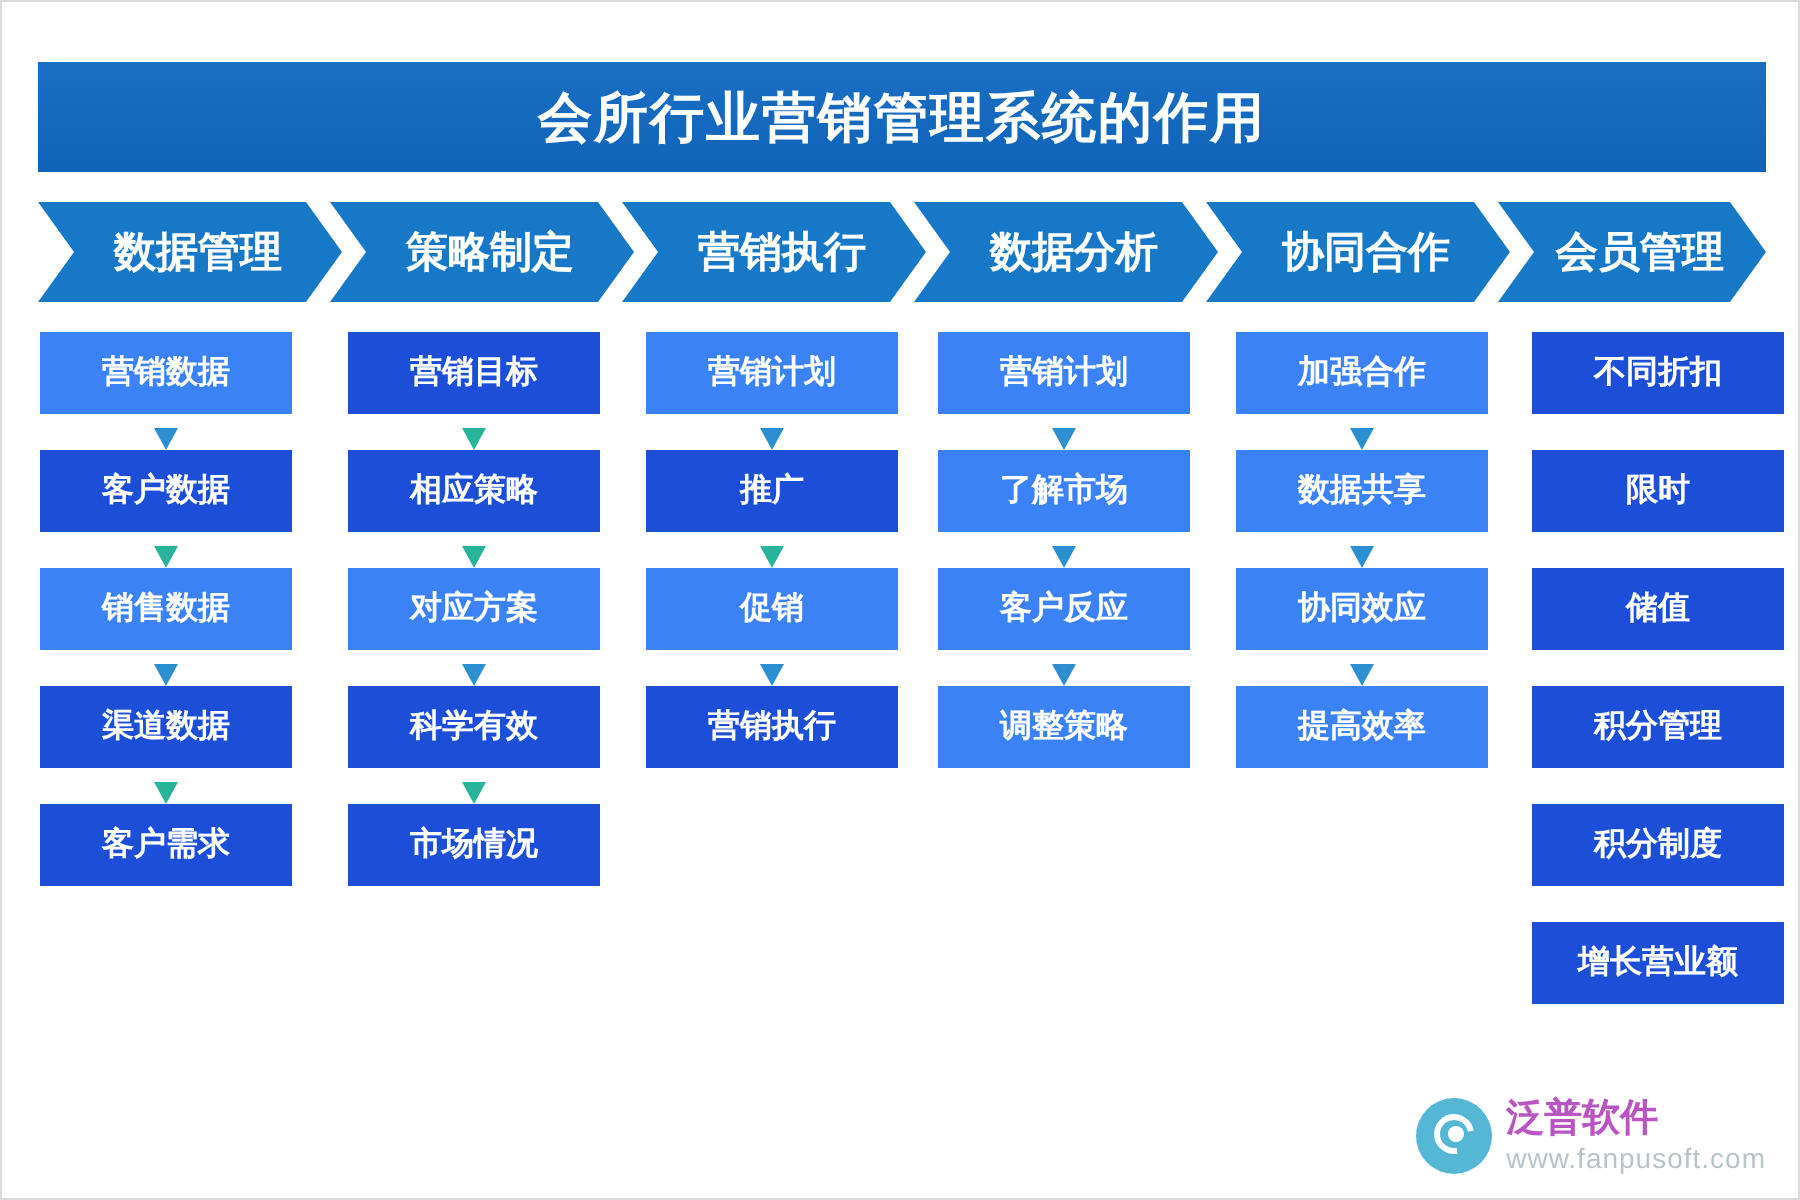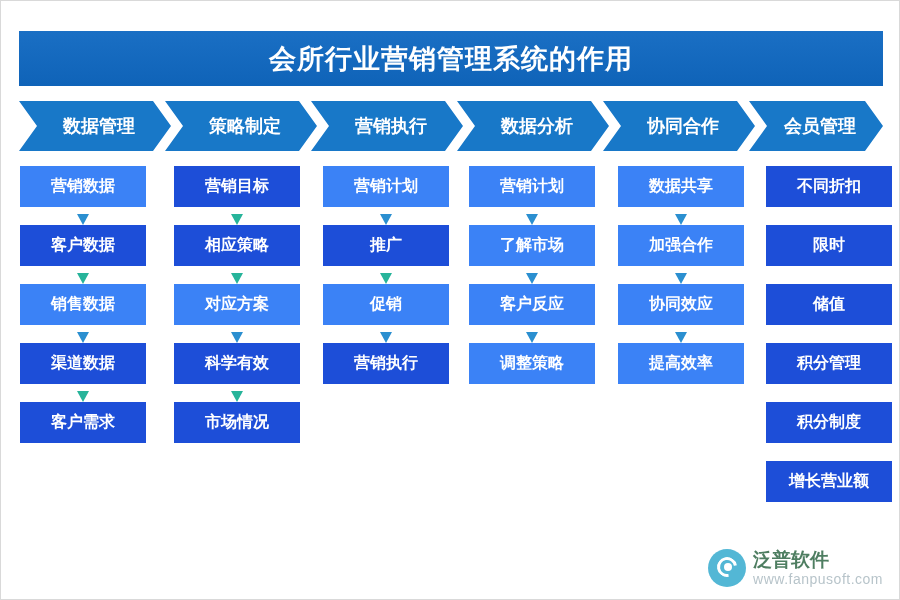--- a/index.html
+++ b/index.html
@@ -56,7 +56,7 @@
     height: 50px;
     background: #1878c8;
     color: #ffffff;
-    font-size: 18px;
+    font-size: 21px;
     font-weight: bold;
     font-family: "Liberation Serif", serif;
     display: flex;

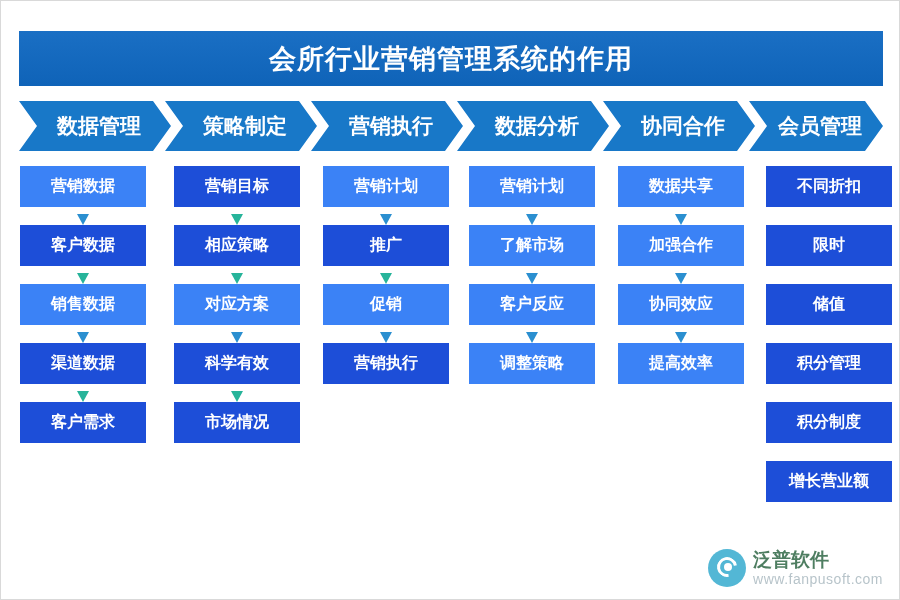--- a/index.html
+++ b/index.html
@@ -216,8 +216,8 @@
   </div>
 
   <div class="col" style="left:617px;">
+    <div class="node blue arrow-down">加强合作</div>
     <div class="node blue arrow-down">数据共享</div>
-    <div class="node blue arrow-down">加强合作</div>
     <div class="node blue arrow-down">协同效应</div>
     <div class="node blue">提高效率</div>
   </div>

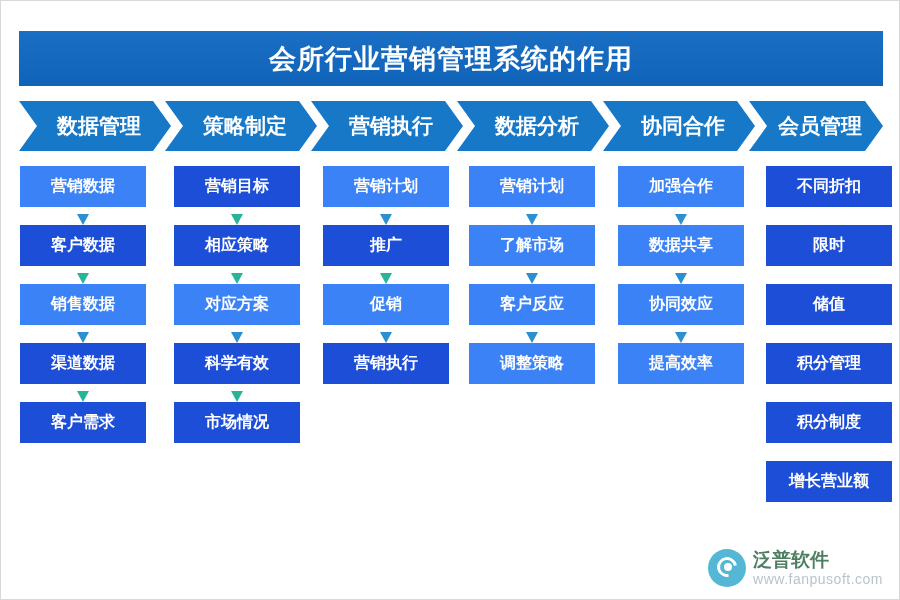--- a/index.html
+++ b/index.html
@@ -160,7 +160,7 @@
   .wm-name {
     font-size: 19px;
     font-weight: bold;
-    color: #14532d;
+    color: #a21caf;
     font-family: "Liberation Serif", serif;
   }
   .wm-url {

